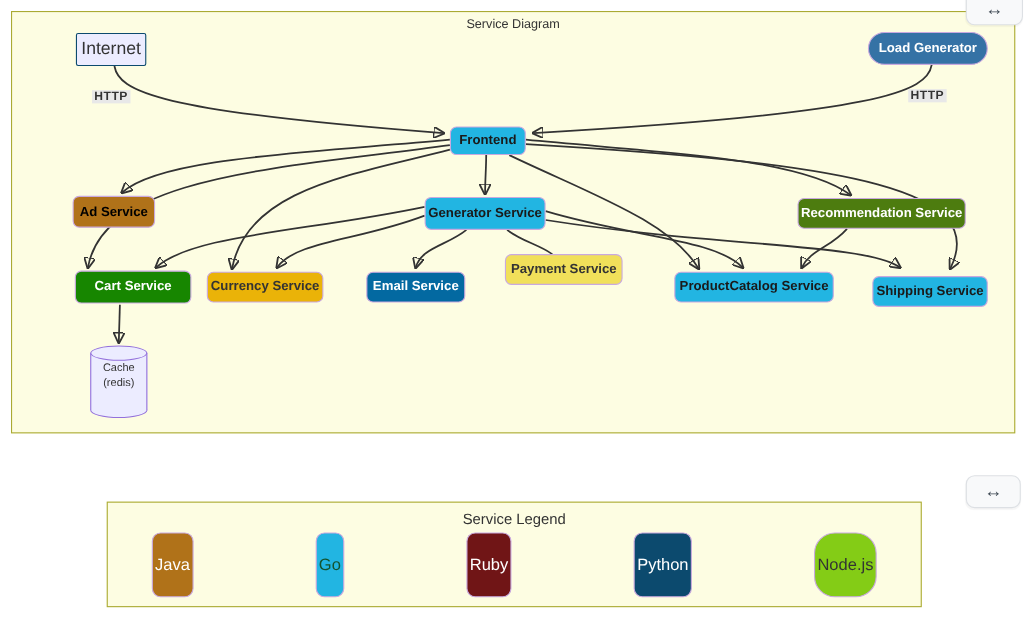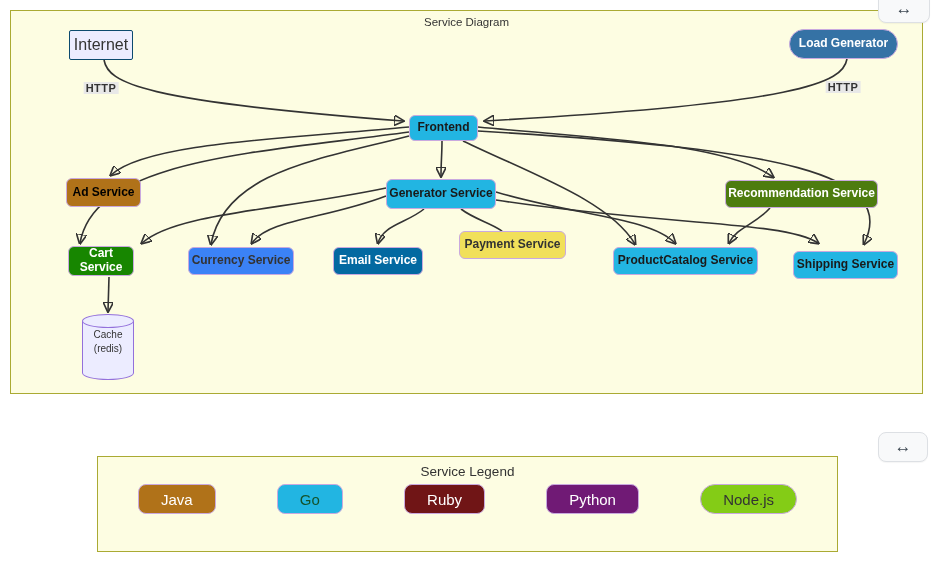--- a/index.html
+++ b/index.html
@@ -123,7 +123,7 @@
         <div class="node" style="background: rgb(176, 114, 25); color: #000000; left: 55px; top: 167px; width: 75px; height: 29px; position: absolute;">Ad Service</div>
         <div class="node" style="background: rgb(34, 181, 226); color: rgb(26, 26, 26); left: 375px; top: 168px; width: 110px; height: 30px; position: absolute;">Generator Service</div>
         <div class="node" style="background: #4d7c0f; color: rgb(255, 255, 255); left: 686px; top: 169px; width: 153px; height: 28px; position: absolute; margin-left: 28px;">Recommendation Service</div>
-        <div class="node" style="background: rgb(23, 134, 0); color: rgb(255, 255, 255); left: 57px; top: 235px; width: 66px; height: 30px; position: absolute;">Cart Service</div>
+        <div class="node" style="background: rgb(23, 134, 0); color: rgb(255, 255, 255); left: 57px; top: 235px; width: 106px; height: 30px; position: absolute;">Cart Service</div>
         <div class="node" style="background: #3b82f6; color: rgb(51, 51, 51); left: 177px; top: 236px; width: 106px; height: 28px; position: absolute;">Currency Service</div>
         <div class="node" style="background: #0369a1; color: rgb(255, 255, 255); left: 322px; top: 236px; width: 90px; height: 28px; position: absolute;">Email Service</div>
         <div class="node" style="background: rgb(241, 224, 90); color: rgb(51, 51, 51); left: 448px; top: 220px; width: 107px; height: 28px; position: absolute;">Payment Service</div>

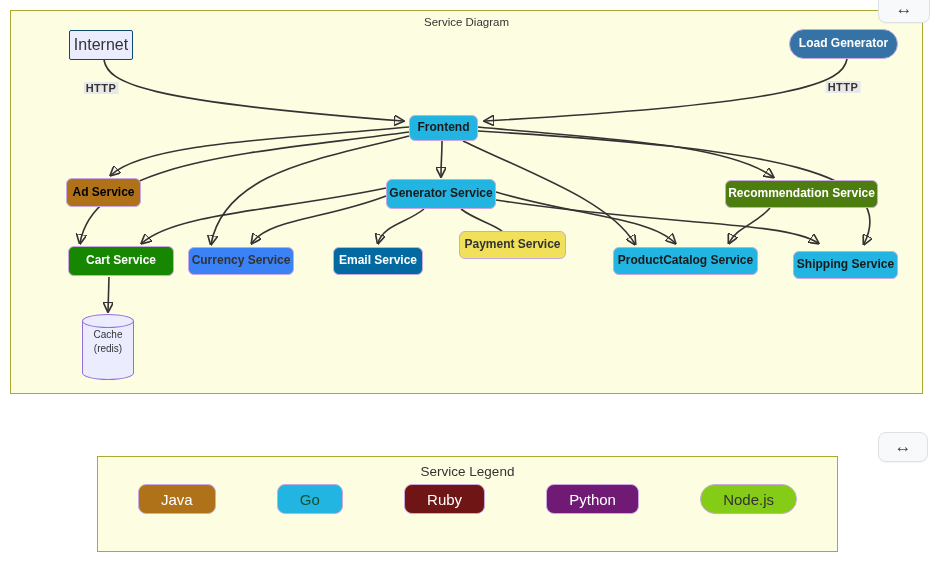--- a/index.html
+++ b/index.html
@@ -124,7 +124,7 @@
         <div class="node" style="background: rgb(34, 181, 226); color: rgb(26, 26, 26); left: 375px; top: 168px; width: 110px; height: 30px; position: absolute;">Generator Service</div>
         <div class="node" style="background: #4d7c0f; color: rgb(255, 255, 255); left: 686px; top: 169px; width: 153px; height: 28px; position: absolute; margin-left: 28px;">Recommendation Service</div>
         <div class="node" style="background: rgb(23, 134, 0); color: rgb(255, 255, 255); left: 57px; top: 235px; width: 106px; height: 30px; position: absolute;">Cart Service</div>
-        <div class="node" style="background: #3b82f6; color: rgb(51, 51, 51); left: 177px; top: 236px; width: 106px; height: 28px; position: absolute;">Currency Service</div>
+        <div class="node" style="background: #eab308; color: rgb(51, 51, 51); left: 177px; top: 236px; width: 106px; height: 28px; position: absolute;">Currency Service</div>
         <div class="node" style="background: #0369a1; color: rgb(255, 255, 255); left: 322px; top: 236px; width: 90px; height: 28px; position: absolute;">Email Service</div>
         <div class="node" style="background: rgb(241, 224, 90); color: rgb(51, 51, 51); left: 448px; top: 220px; width: 107px; height: 28px; position: absolute;">Payment Service</div>
         <div class="node" style="background: rgb(34, 181, 226); color: rgb(26, 26, 26); left: 602px; top: 236px; width: 145px; height: 28px; position: absolute;">ProductCatalog Service</div>

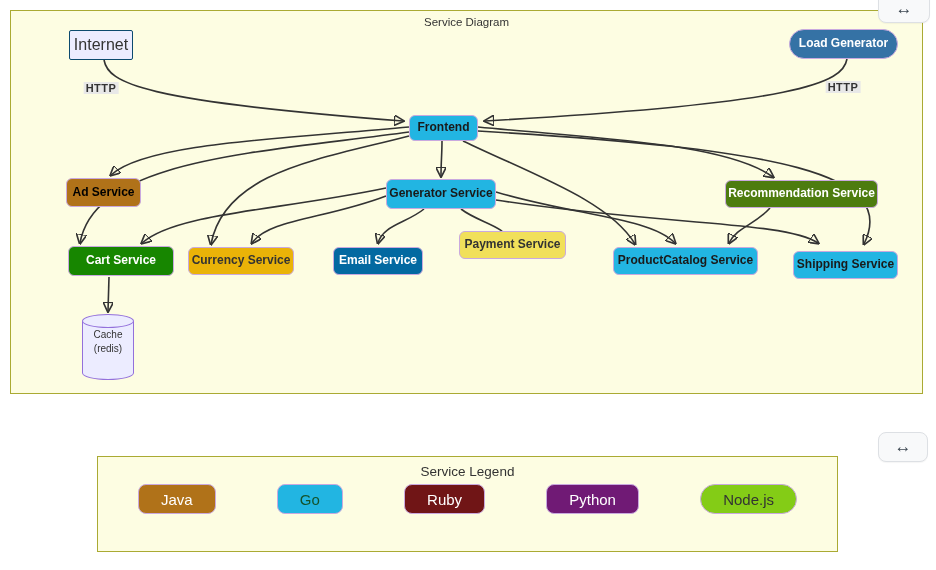--- a/index.html
+++ b/index.html
@@ -39,8 +39,8 @@
 
   .legend-items { position: absolute; left: 0; right: 0; top: 27px; height: 43px;
                   display: flex; justify-content: space-between; padding: 0 40px; }
-  .legend-chip { height: 30px; display: flex; align-items: center; justify-content: center;
-                 padding: 0 22px; box-sizing: border-box; border: 1.5px solid #c9a9df;
+  .legend-chip { height: 59px; display: flex; align-items: center; justify-content: center;
+                 padding: 0 2px; box-sizing: border-box; border: 1.5px solid #c9a9df;
                  border-radius: 8px; font-size: 15px; }
 
   .expand-btn { position: absolute; width: 52px; height: 36px; background: #f8f9fa;

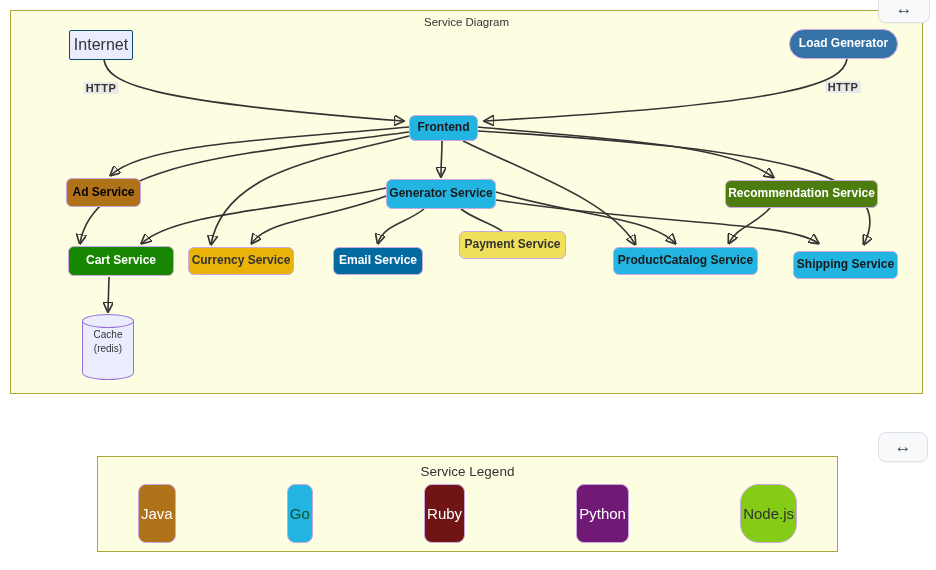--- a/index.html
+++ b/index.html
@@ -158,7 +158,7 @@
         <div class="legend-chip" style="background: rgb(176, 114, 25); color: rgb(255, 255, 255);">Java</div>
         <div class="legend-chip" style="background: rgb(34, 181, 226); color: #14532d;">Go</div>
         <div class="legend-chip" style="background: rgb(112, 21, 22); color: rgb(255, 255, 255);">Ruby</div>
-        <div class="legend-chip" style="background: #701a75; color: rgb(255, 255, 255);">Python</div>
+        <div class="legend-chip" style="background: #0c4a6e; color: rgb(255, 255, 255);">Python</div>
         <div class="legend-chip" style="background: #84cc16; color: rgb(51, 51, 51); border-radius: 19px;">Node.js</div>
       </div>
   </div>

